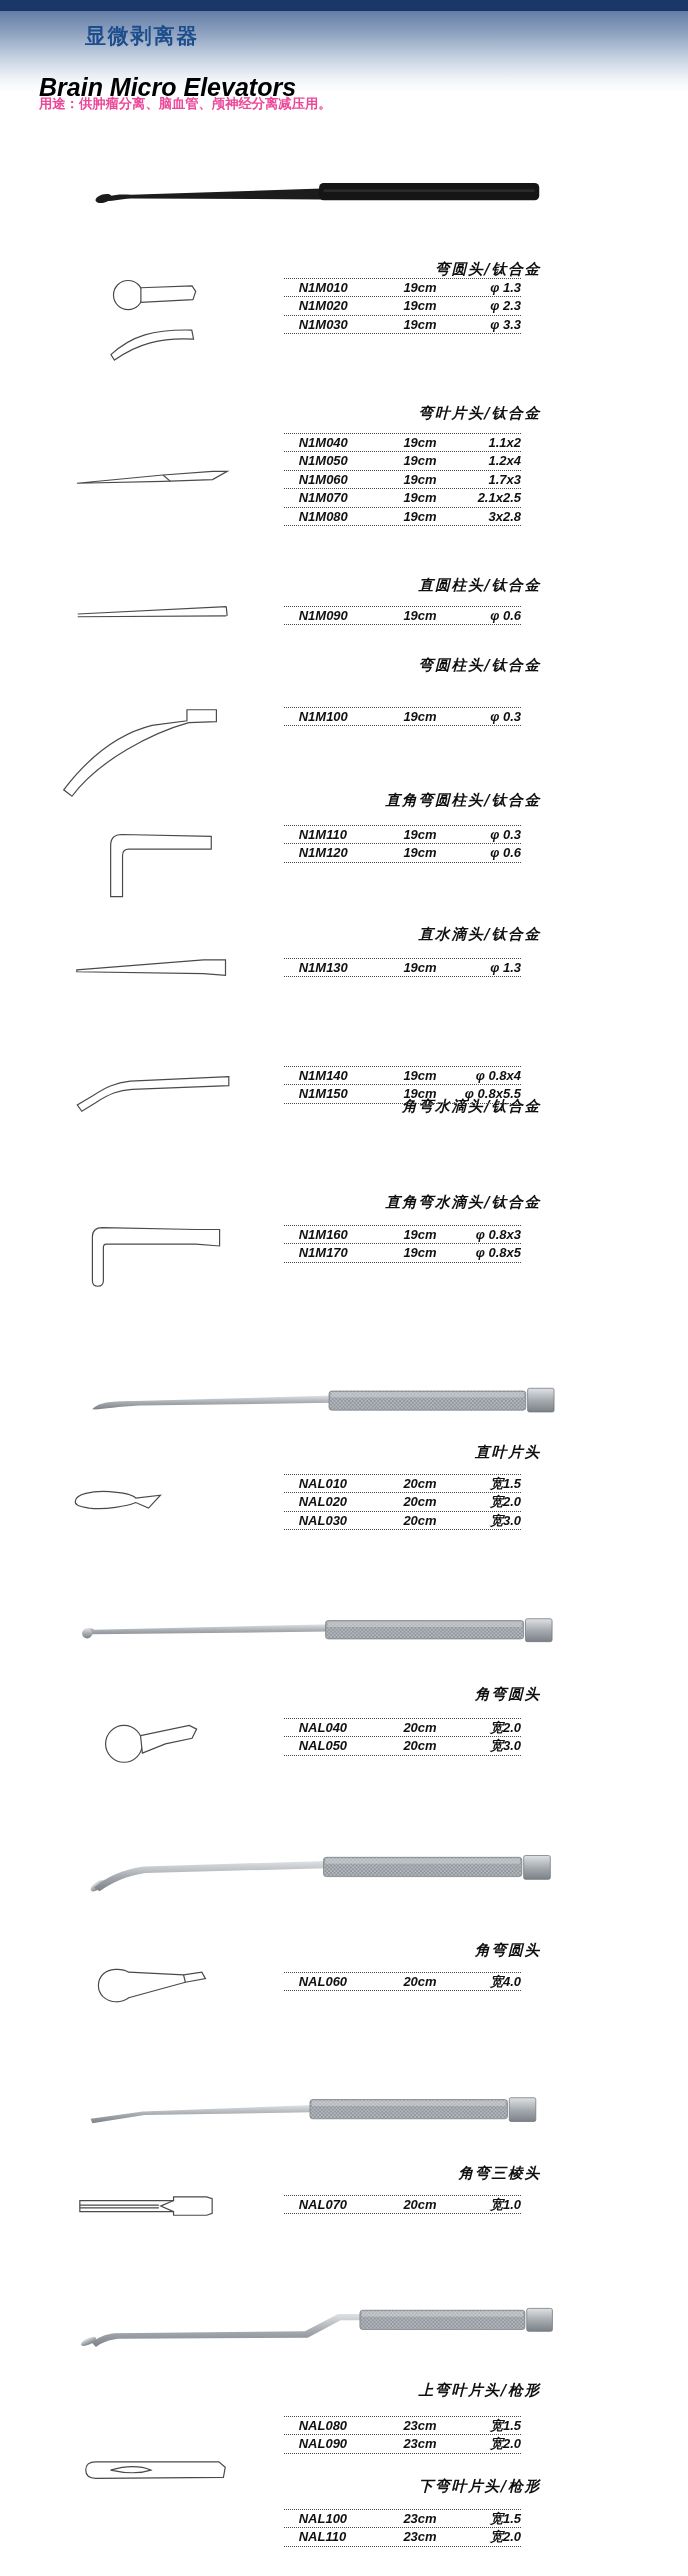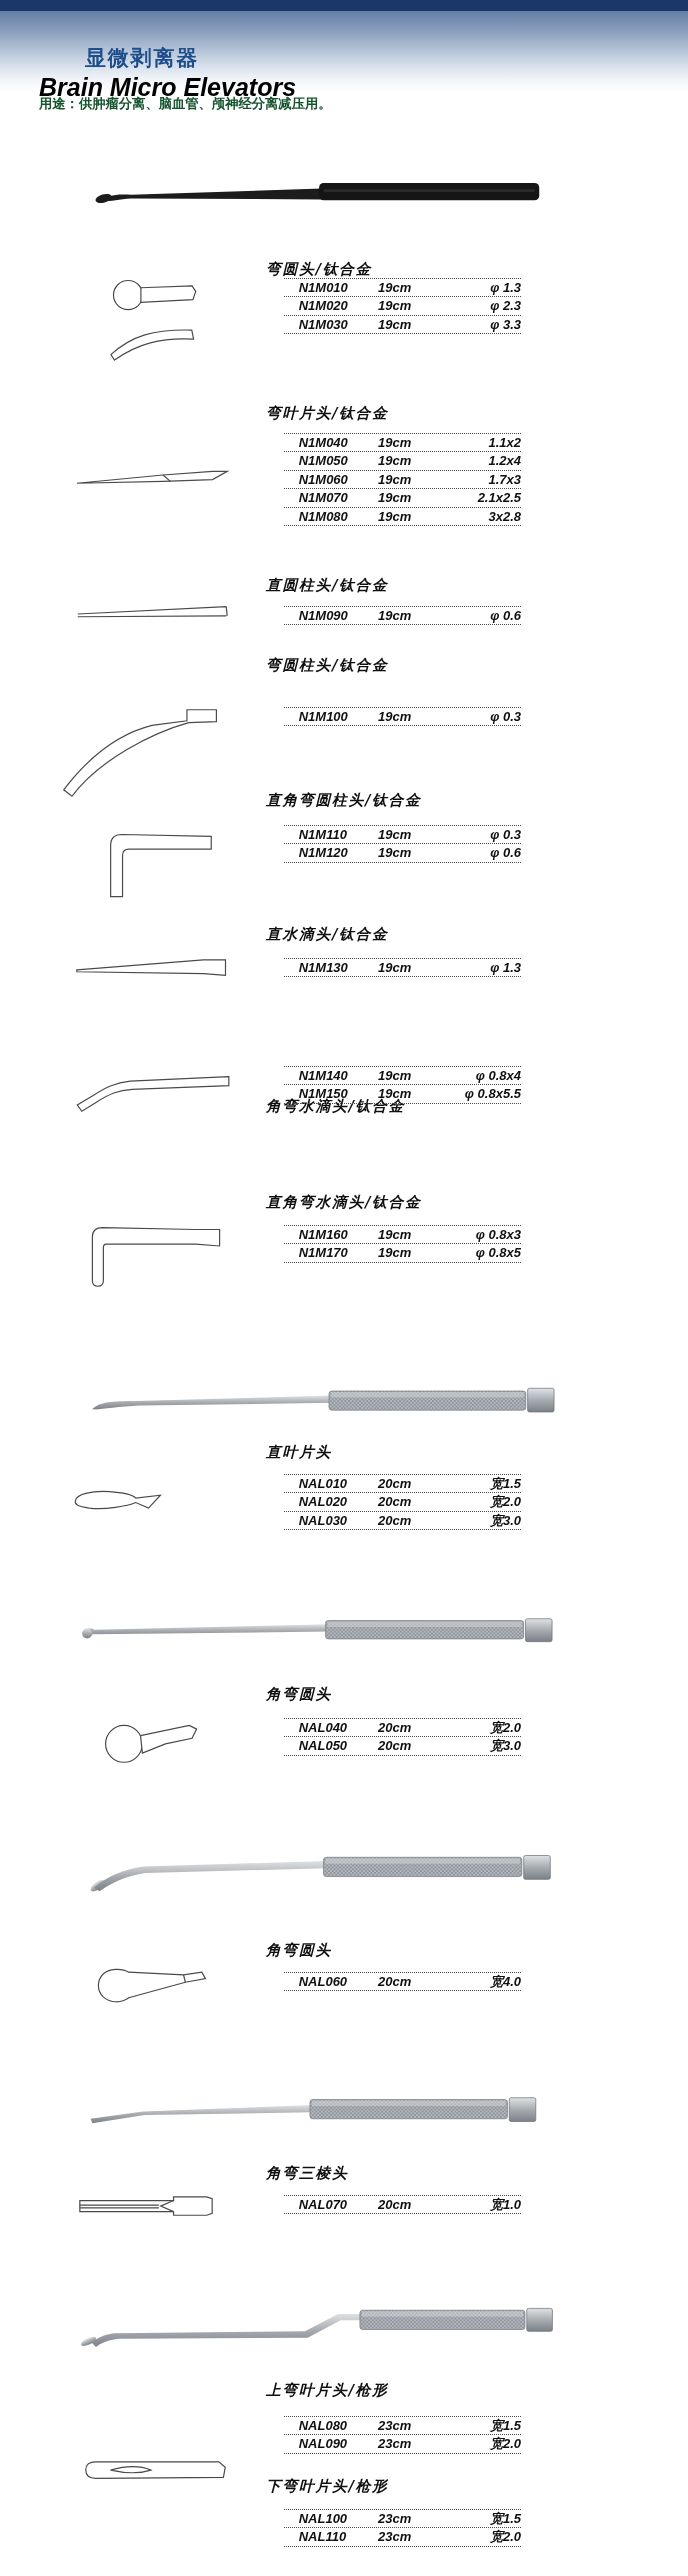--- a/index.html
+++ b/index.html
@@ -9,7 +9,7 @@
   .hgrad{position:absolute;left:0;top:11px;width:688px;height:81px;
          background:linear-gradient(180deg,#637ea6 0%,#8fa3c0 28%,#c6d2e2 58%,#eef2f7 82%,#ffffff 100%);}
   .title-zh{position:absolute;left:85px;top:22px;font:bold 21px "DejaVu Sans",sans-serif;
-            color:#1d4d8c;letter-spacing:1.8px;margin-top:22px;}
+            color:#1d4d8c;letter-spacing:1.8px;}
   .title-en{position:absolute;left:39px;top:51px;font:italic 600 25px "Liberation Sans",sans-serif;
             color:#000000;margin-top:22px;}
   .usage{position:absolute;left:39px;top:95px;font:600 13.3px "DejaVu Sans",sans-serif;color:#14532d;}

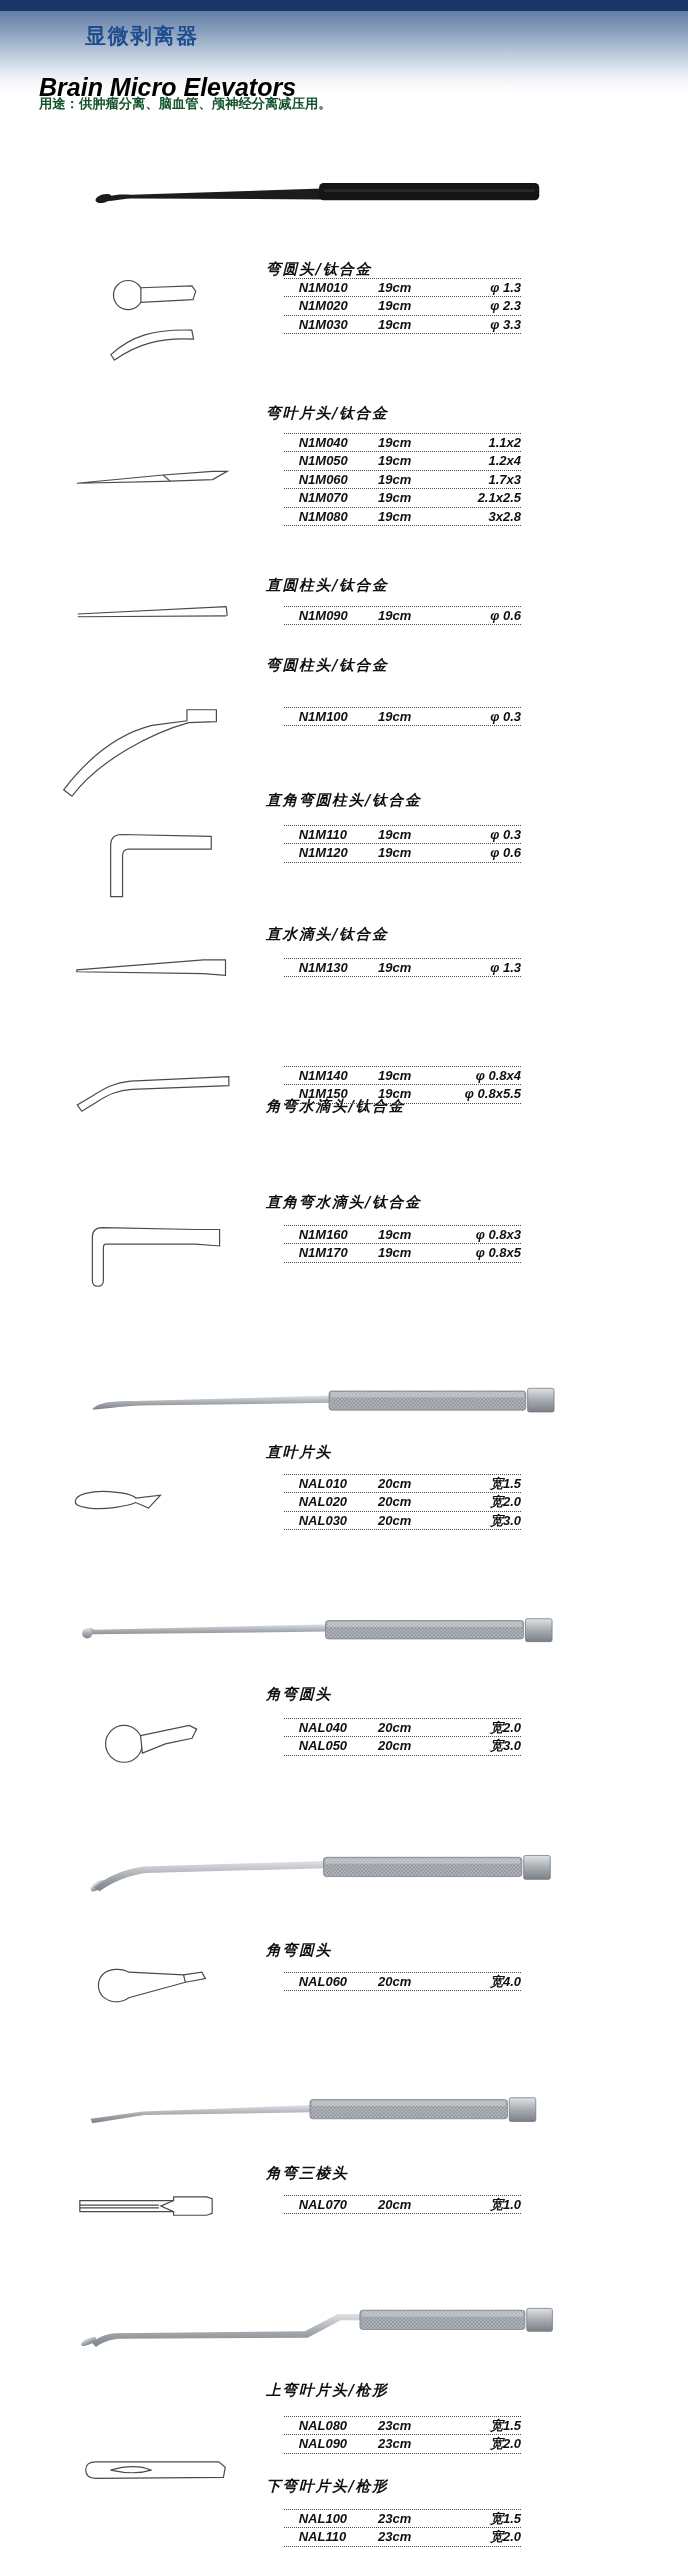--- a/index.html
+++ b/index.html
@@ -12,7 +12,7 @@
             color:#1d4d8c;letter-spacing:1.8px;}
   .title-en{position:absolute;left:39px;top:51px;font:italic 600 25px "Liberation Sans",sans-serif;
             color:#000000;margin-top:22px;}
-  .usage{position:absolute;left:39px;top:95px;font:600 13.3px "DejaVu Sans",sans-serif;color:#14532d;}
+  .usage{position:absolute;left:39px;top:95px;font:600 13.3px "DejaVu Sans",sans-serif;color:#ec4899;}
   .sec-title{position:absolute;left:266px;width:275px;text-align:left;
              font:italic bold 14.7px "DejaVu Serif",serif;letter-spacing:1.8px;color:#101010;}
   .table{position:absolute;left:284px;width:237px;border-top:1.8px dotted #4a4a4a;

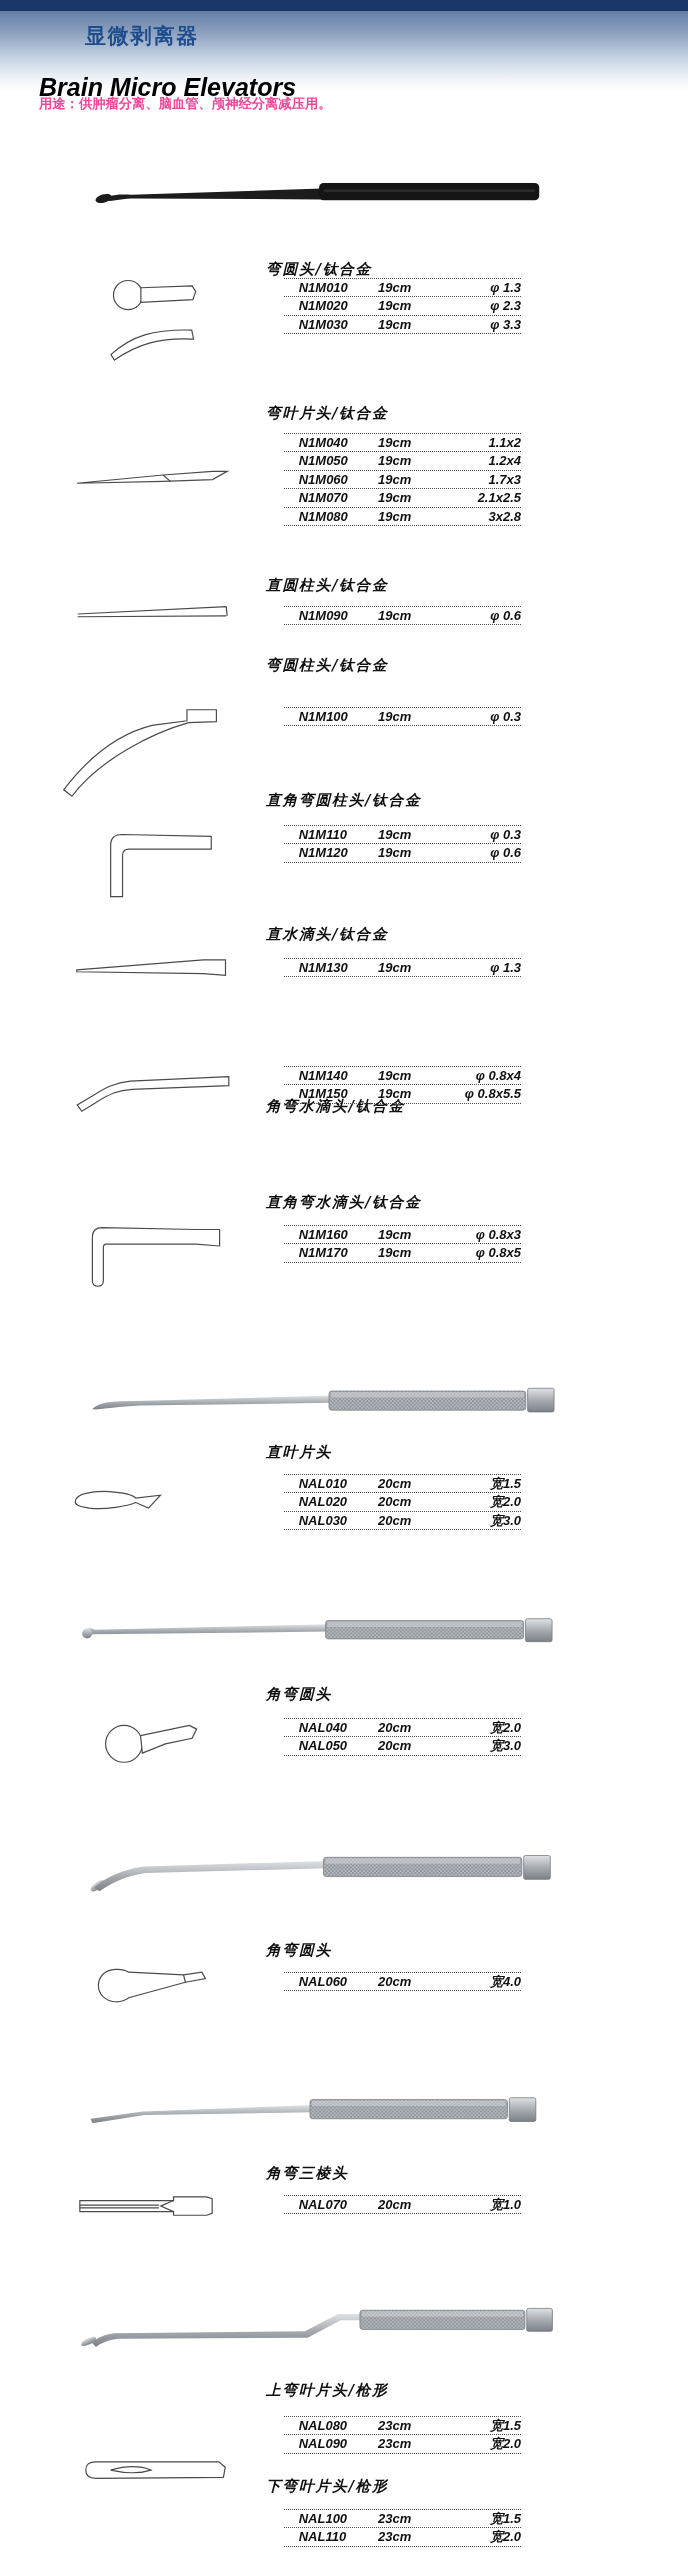--- a/index.html
+++ b/index.html
@@ -13,7 +13,7 @@
   .title-en{position:absolute;left:39px;top:51px;font:italic 600 25px "Liberation Sans",sans-serif;
             color:#000000;margin-top:22px;}
   .usage{position:absolute;left:39px;top:95px;font:600 13.3px "DejaVu Sans",sans-serif;color:#ec4899;}
-  .sec-title{position:absolute;left:266px;width:275px;text-align:left;
+  .sec-title{position:absolute;left:266px;width:275px;text-align:right;
              font:italic bold 14.7px "DejaVu Serif",serif;letter-spacing:1.8px;color:#101010;}
   .table{position:absolute;left:284px;width:237px;border-top:1.8px dotted #4a4a4a;
          font:italic bold 13px "Liberation Sans",sans-serif;color:#101010;}

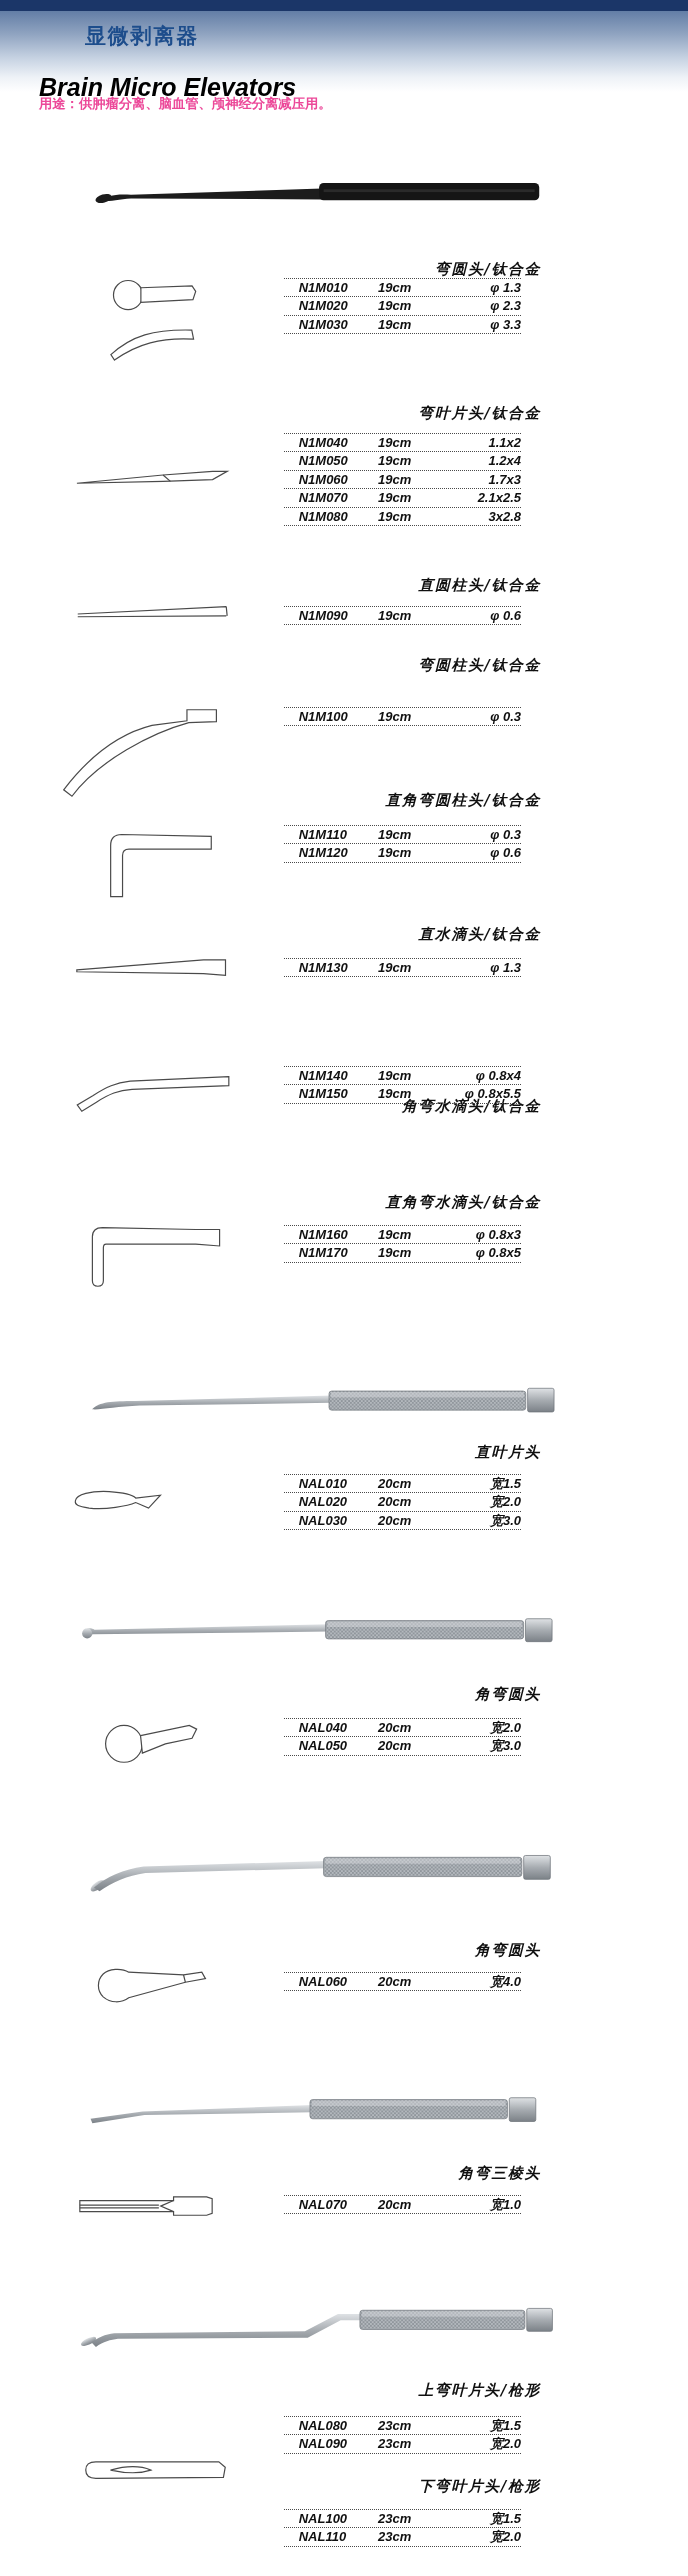--- a/index.html
+++ b/index.html
@@ -20,7 +20,7 @@
   .trow{display:grid;grid-template-columns:94px 84px 59px;height:17.4px;line-height:17.4px;
         border-bottom:1.8px dotted #4a4a4a;}
   .model{padding-left:14.7px;}
-  .len{}
+  .len{text-align:center;}
   .size{text-align:right;white-space:nowrap;}
   svg.ph,svg.dr{position:absolute;}
   svg.dr path,svg.dr circle,svg.dr ellipse{fill:#fff;stroke:#4a4a4a;stroke-width:1.3;}

